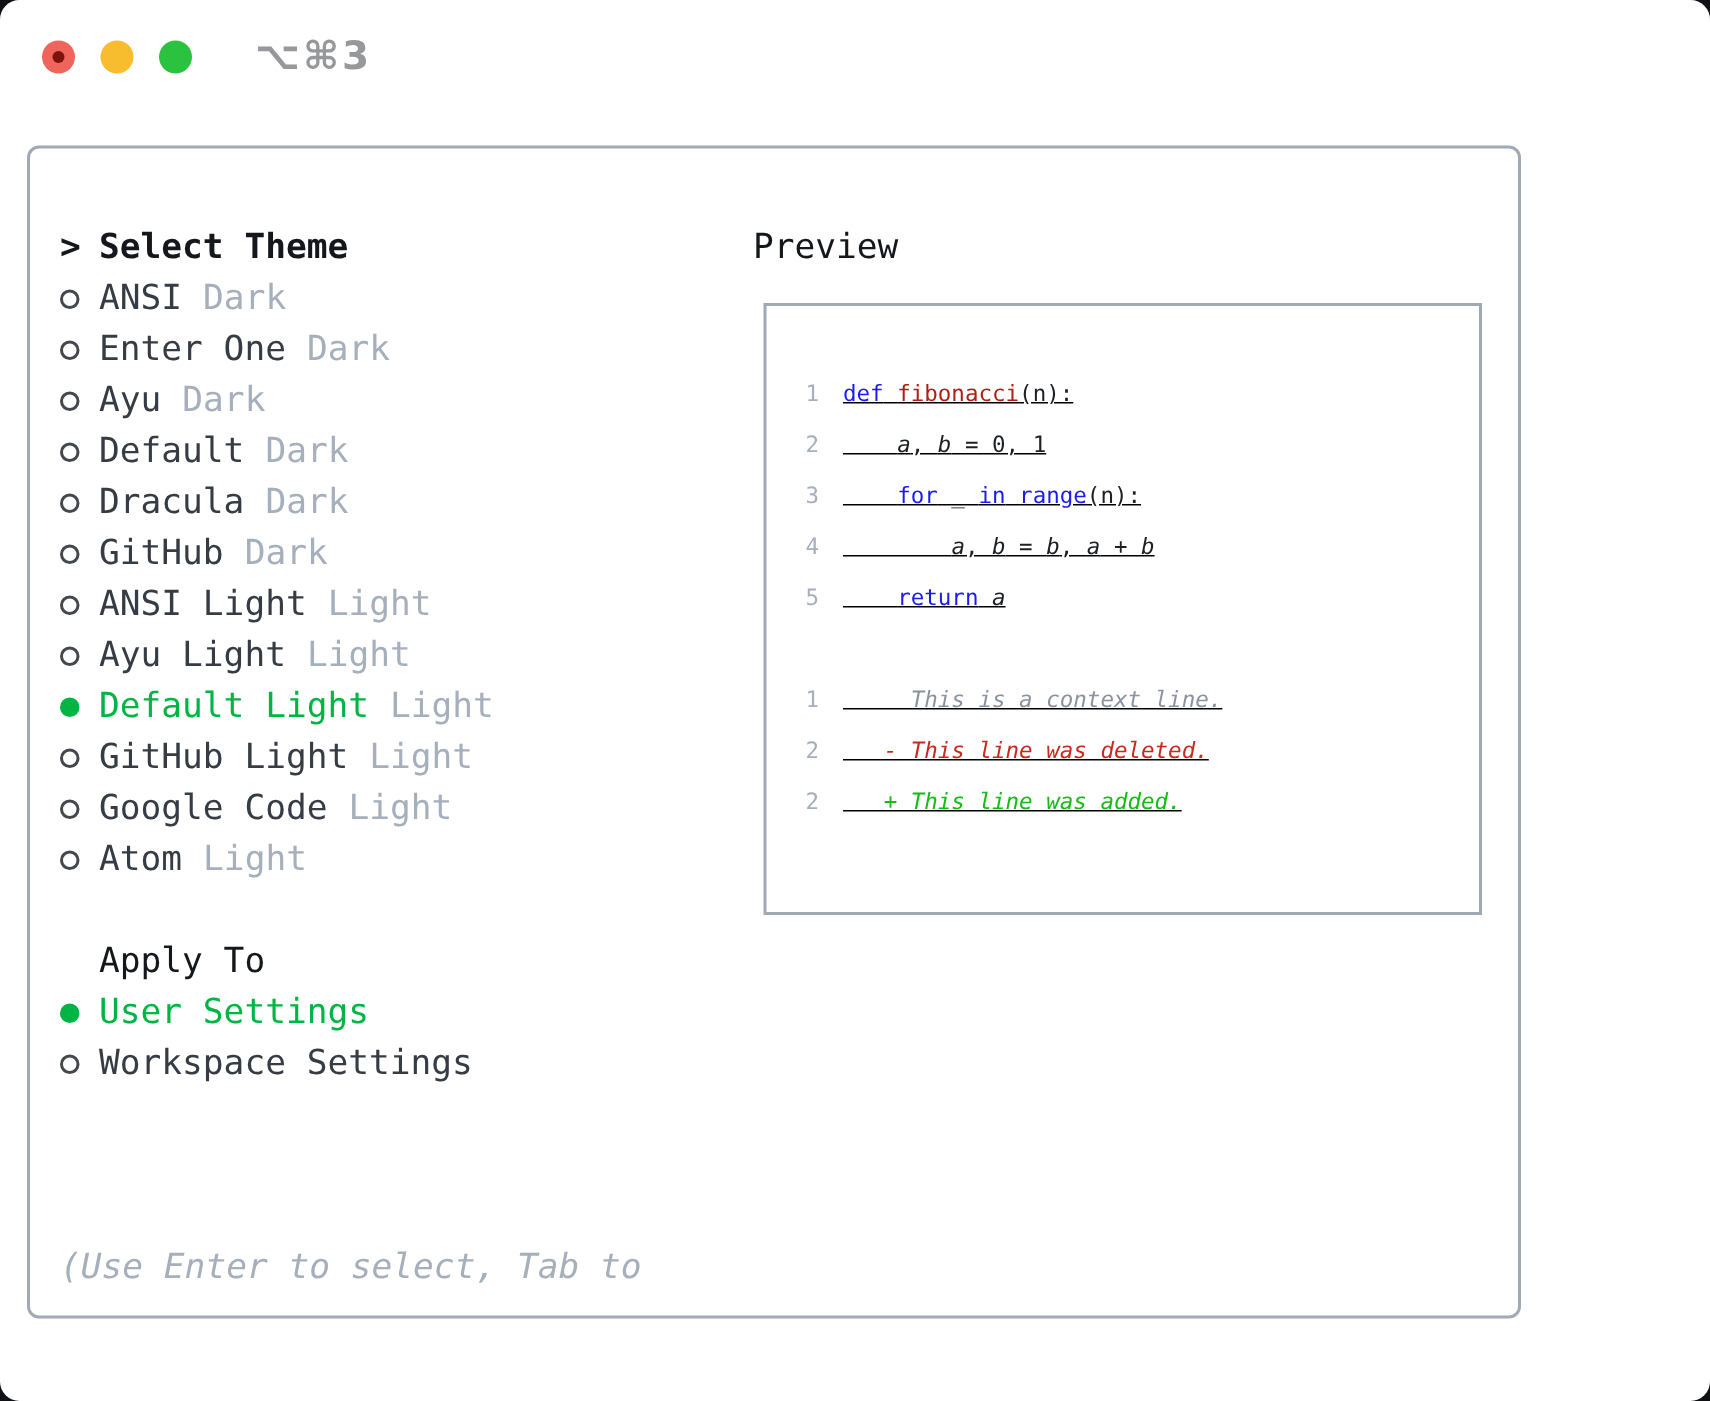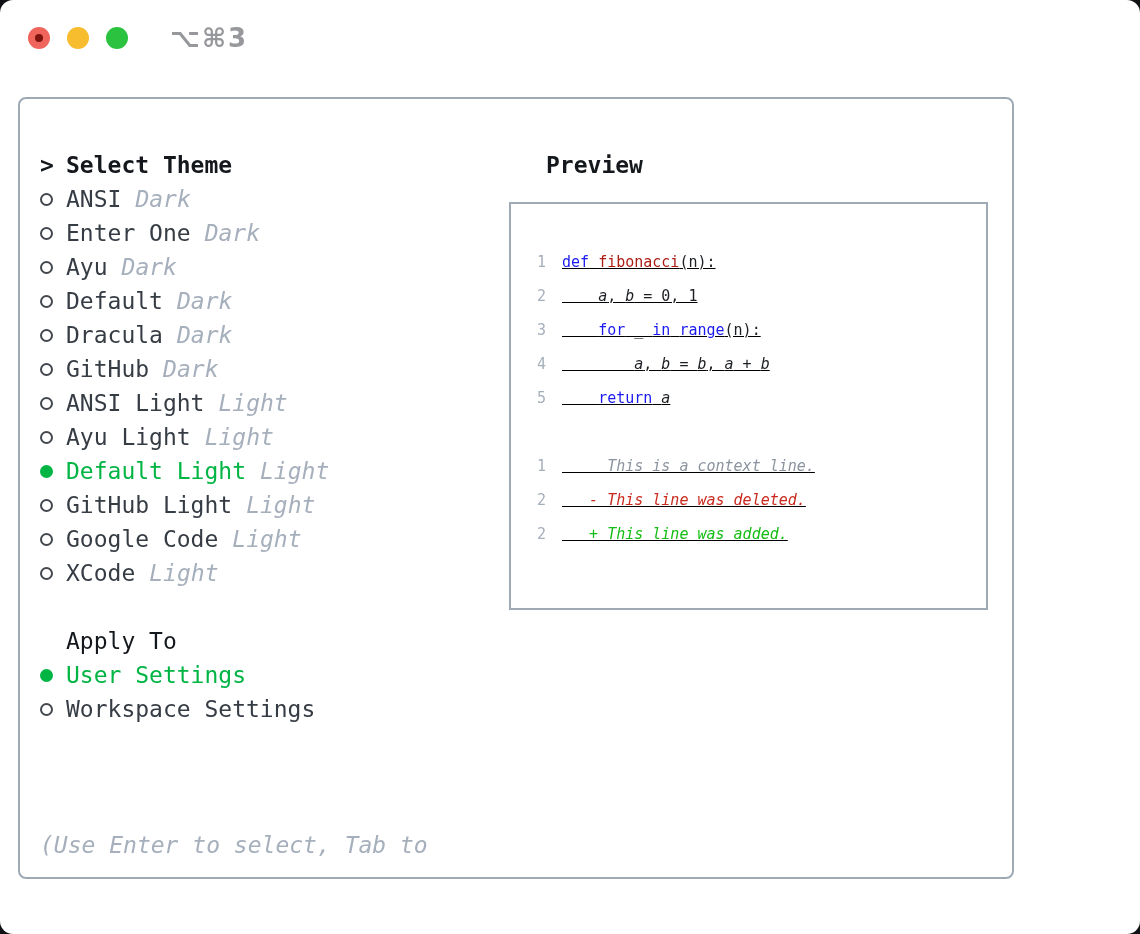--- a/index.html
+++ b/index.html
@@ -34,7 +34,7 @@
   .hint{font-size:23px;line-height:34px;color:var(--muted);font-style:italic;white-space:pre;}
   
   .preview-title{position:absolute;left:482px;top:49px;height:34px;line-height:34px;
-    font-size:23px;font-weight:bold;color:var(--text_strong);margin-left:44px;}
+    font-size:23px;font-weight:normal;color:var(--text_strong);}
   .preview-box{position:absolute;left:489px;top:103px;width:479px;height:408px;box-sizing:border-box;
     border:2px solid var(--border_gray);background:#fff;padding:41px 0 0 21px;overflow:hidden;}
   .pline{height:34px;line-height:34px;font-size:15px;white-space:pre;text-decoration:underline;}

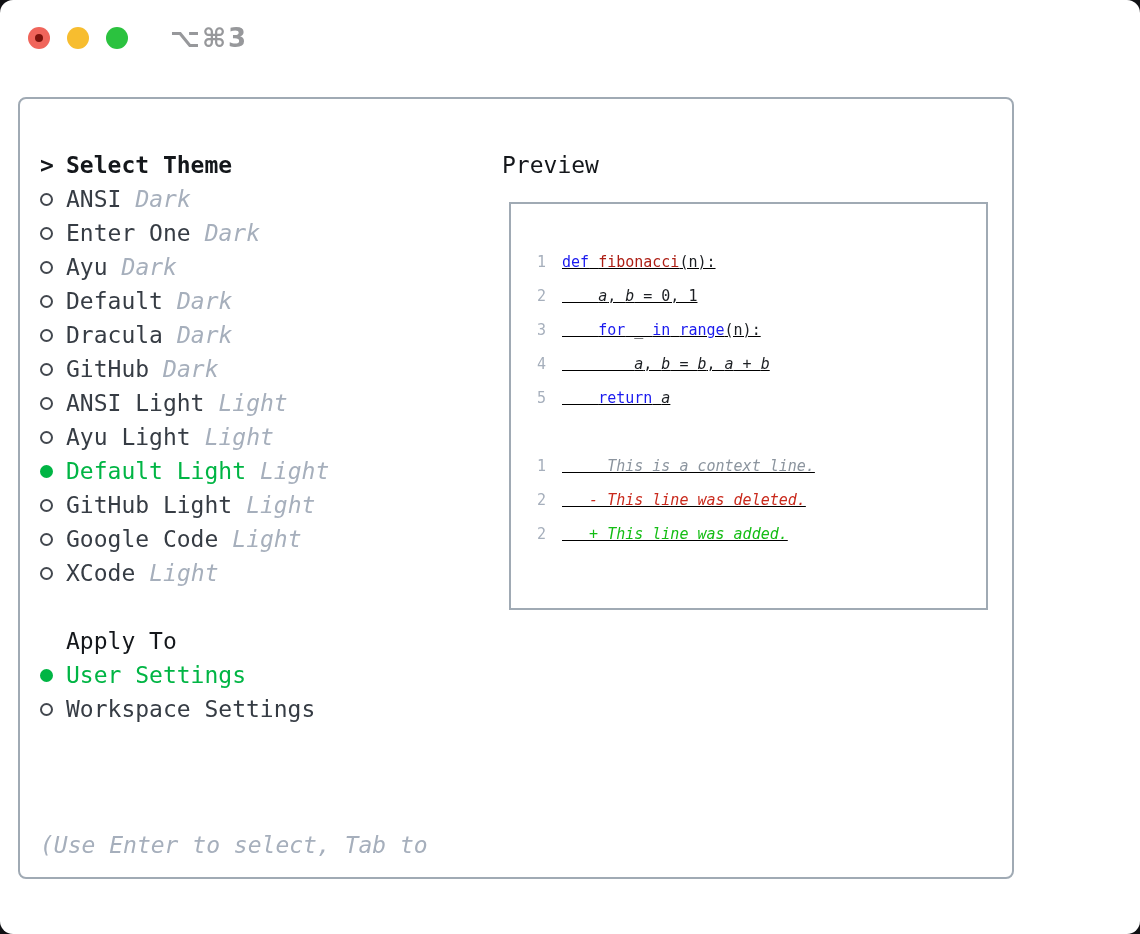--- a/index.html
+++ b/index.html
@@ -28,7 +28,7 @@
   .radio{width:13px;height:13px;box-sizing:border-box;border:2px solid var(--radio_outline);border-radius:50%;}
   .row.selected .radio{background:var(--accent_green);border-color:var(--accent_green);}
   .row.selected .label{color:var(--accent_green);}
-  .variant{color:var(--muted);font-style:italic;margin-left:14px;}
+  .variant{color:var(--muted);margin-left:14px;}
   .apply-header{color:var(--text_strong);}
   .spacer{height:34px;}
   .hint{font-size:23px;line-height:34px;color:var(--muted);font-style:italic;white-space:pre;}

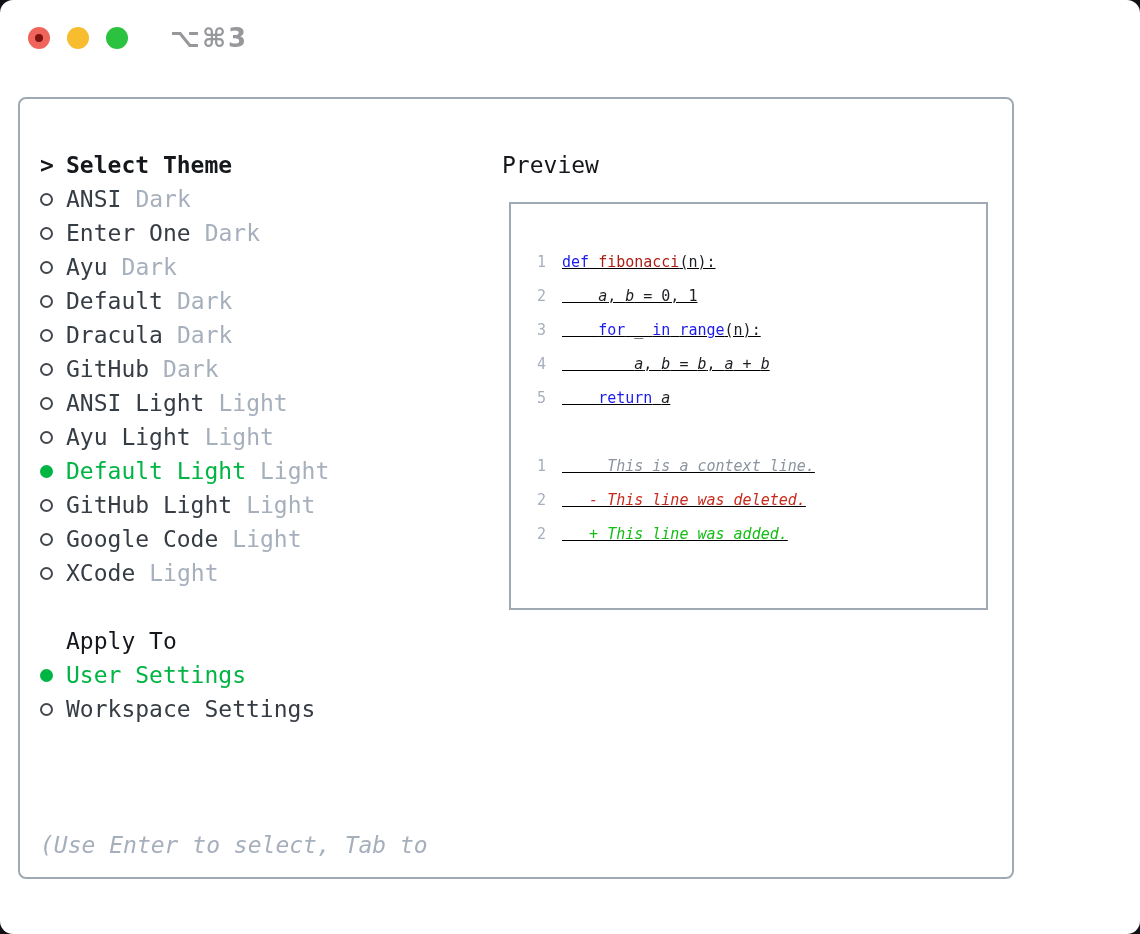--- a/index.html
+++ b/index.html
@@ -150,7 +150,7 @@
     <span class="marker">
               <span class="radio"></span>
             </span>
-    <span class="label">XCode</span>
+    <span class="label">Atom</span>
     <span class="variant">Light</span>
   </div>
         </div>

